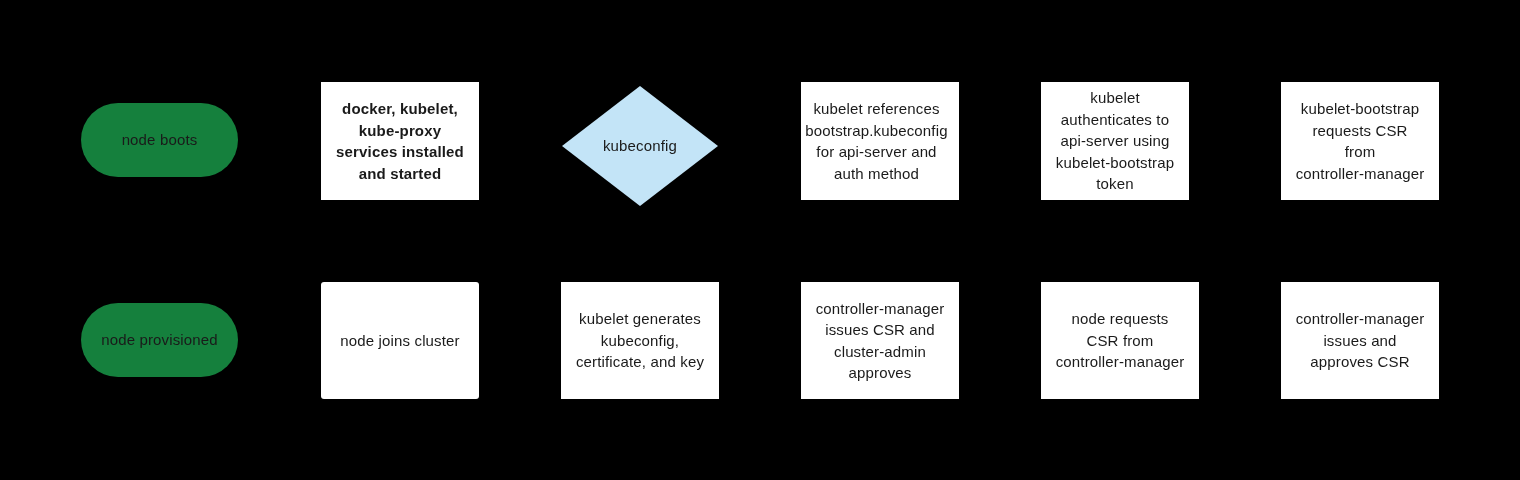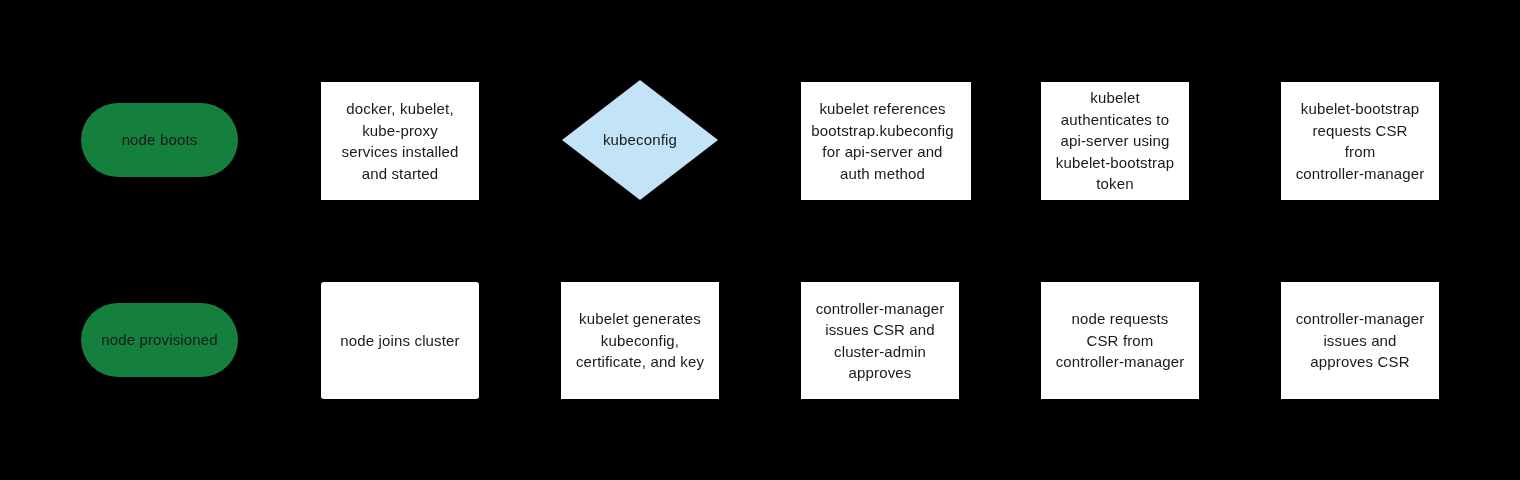--- a/index.html
+++ b/index.html
@@ -81,7 +81,7 @@
     <span class="node-label">node boots</span>
   </div>
 
-  <div class="node box" style="left:321px; top:82px; width:158px; height:118px;">
+  <div class="node box" style="left:321px; top:82px; width:158px; height:118px;font-weight:bold;">
     <span class="node-label">docker, kubelet,
 kube-proxy
 services installed

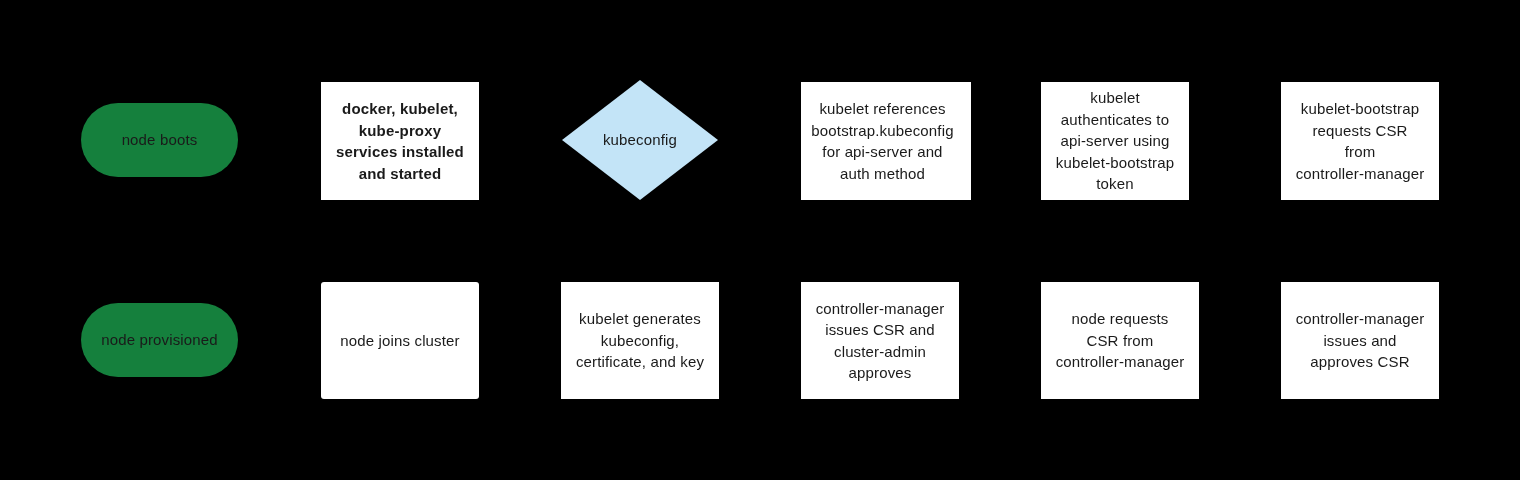--- a/index.html
+++ b/index.html
@@ -93,7 +93,7 @@
     <span class="node-label">kubeconfig</span>
   </div>
 
-  <div class="node box overflow" style="left:801px; top:82px; width:170px; height:118px;">
+  <div class="node box overflow" style="left:801px; top:82px; width:158px; height:118px;">
     <span class="node-label">kubelet references
 bootstrap.kubeconfig
 for api-server and

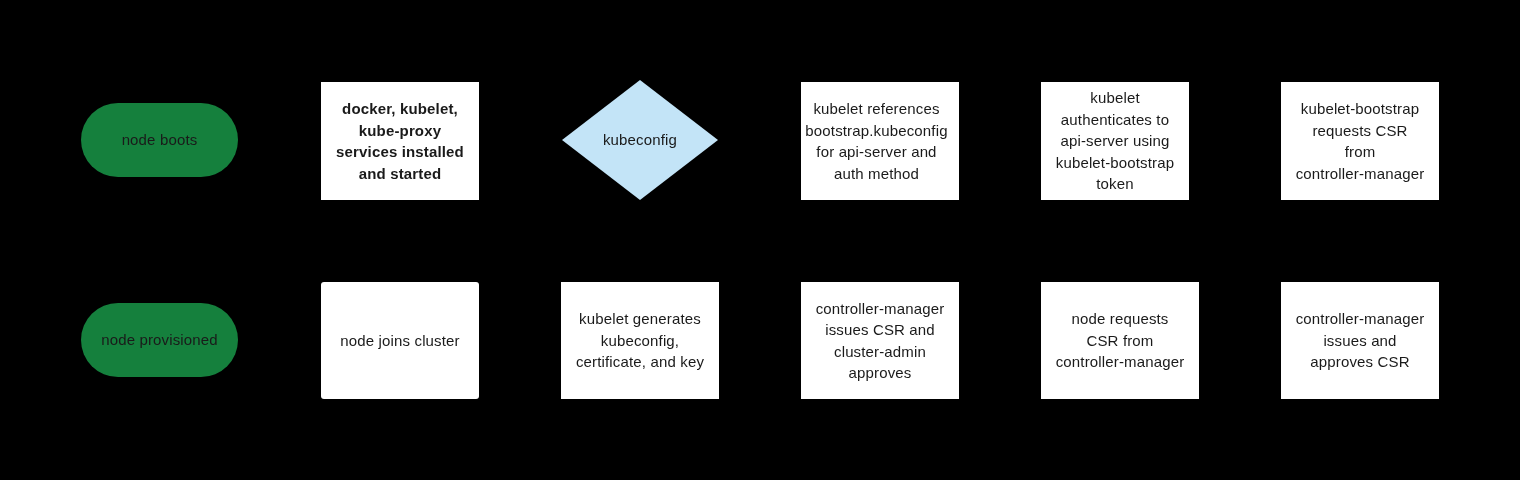--- a/index.html
+++ b/index.html
@@ -88,7 +88,7 @@
 and started</span>
   </div>
 
-  <div class="node diamond" style="left:562px; top:80px; width:156px; height:120px;">
+  <div class="node diamond" style="left:562px; top:86px; width:156px; height:120px;">
     <span class="diamond-shape"></span>
     <span class="node-label">kubeconfig</span>
   </div>

